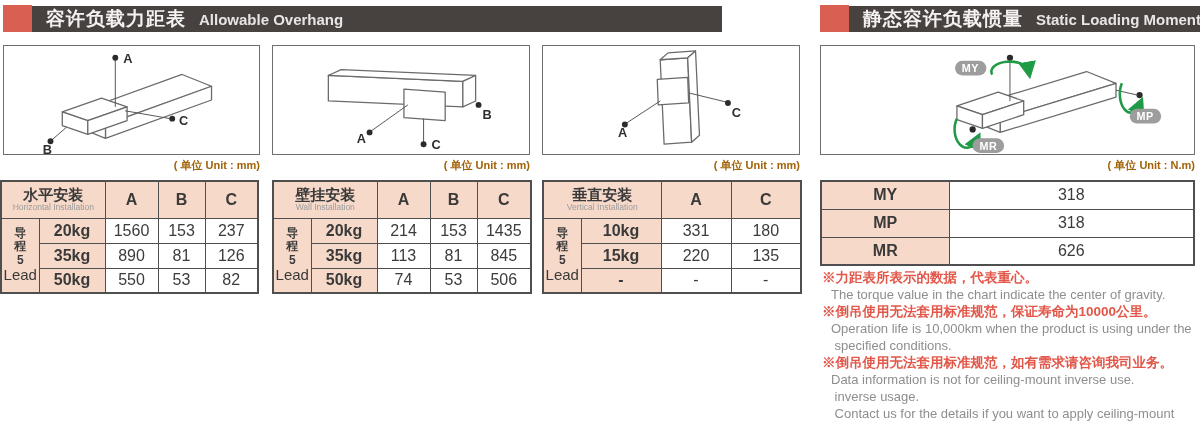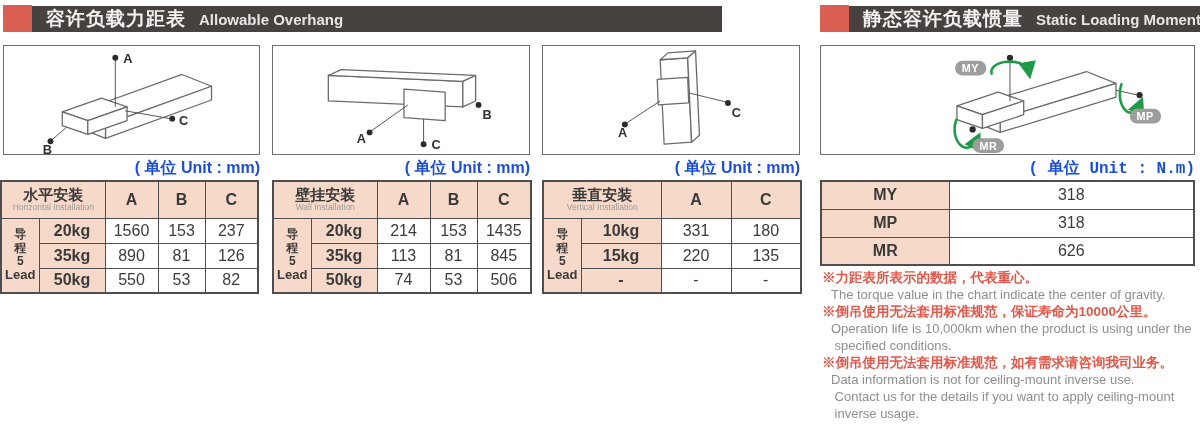--- a/index.html
+++ b/index.html
@@ -19,7 +19,7 @@
   .diag svg { width:100%; height:100%; display:block; }
 
   .unit { position:absolute; top:158px; height:20px; text-align:right;
-    font-size:16px; font-weight:bold; color:#1d4ed8; }
+    font-size:11px; font-weight:bold; color:#a16207; }
 
   
   table.spec { position:absolute; top:180px; border-collapse:collapse; table-layout:fixed; }

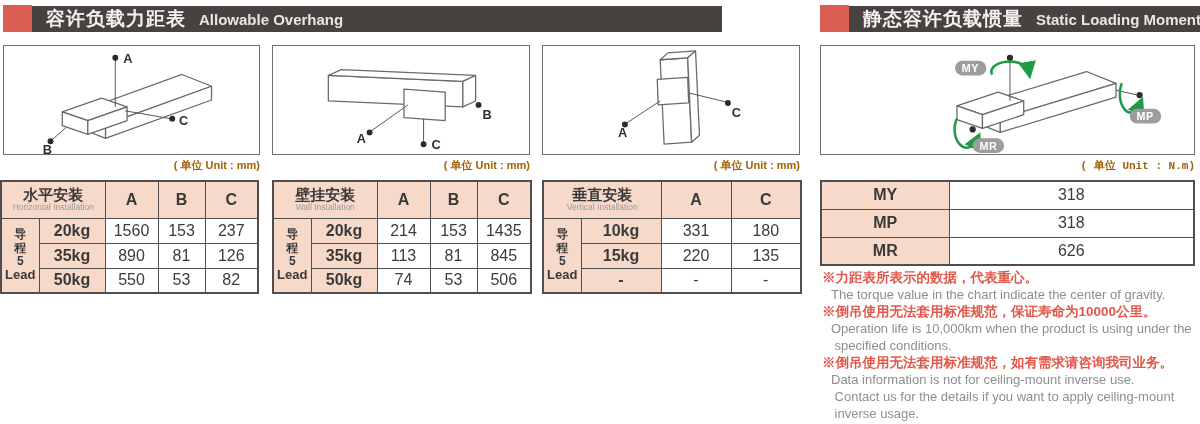--- a/index.html
+++ b/index.html
@@ -159,7 +159,7 @@
   <div class="unit" style="left:3px; width:257px;">( 单位 Unit : mm)</div>
   <div class="unit" style="left:272px; width:258px;">( 单位 Unit : mm)</div>
   <div class="unit" style="left:542px; width:258px;">( 单位 Unit : mm)</div>
-  <div class="unit" style="left:820px; width:375px;font-family:Liberation Mono, monospace;">( 单位 Unit : N.m)</div>
+  <div class="unit" style="left:820px; width:375px;">( 单位 Unit : N.m)</div>
 
   <table class="spec" style="left:0; width:257px;">
     <colgroup>

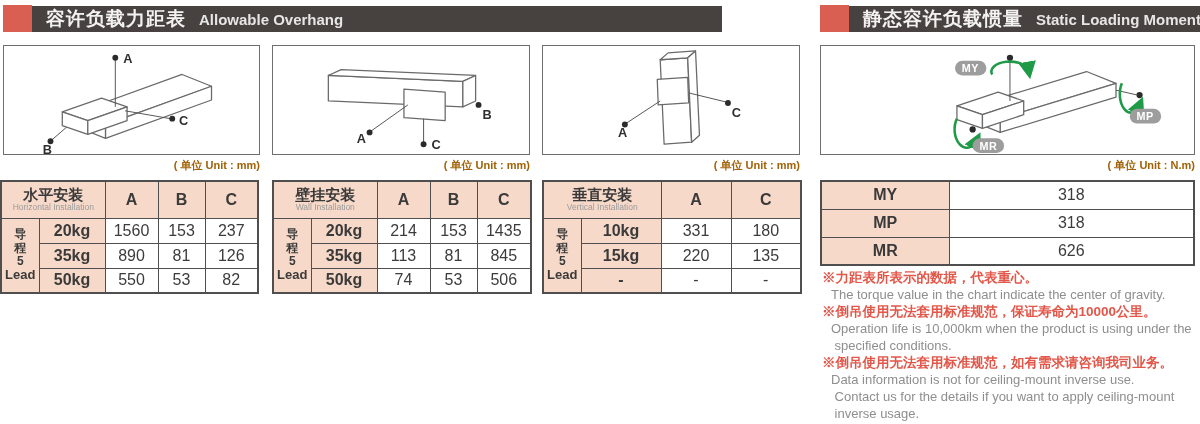--- a/index.html
+++ b/index.html
@@ -31,7 +31,7 @@
   .th-en { display:block; font-size:8.5px; font-weight:normal; color:#9b9b9b; }
   .th-col { font-size:16px; font-weight:600; color:#3a3a3a; }
   td.lead-cell { font-size:12px; font-weight:bold; color:#3a3a3a; line-height:1.1; padding:2px 0; }
-  td.lead-cell .lead-en { font-size:13px; font-weight:bold; display:block; }
+  td.lead-cell .lead-en { font-size:15px; font-weight:normal; display:block; }
   td.lead-cell span { display:block; }
   td.load { font-size:16px; font-weight:600; color:#3a3a3a; height:25px; }
   td.val { font-size:16px; color:#3c3c3c; background:#fff; }

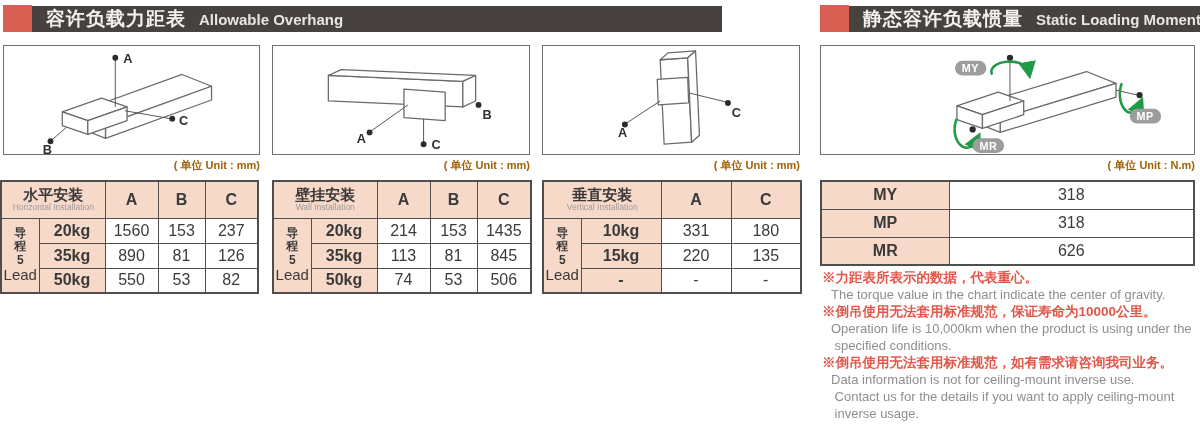--- a/index.html
+++ b/index.html
@@ -316,8 +316,8 @@
     <div class="note-en"> specified conditions.</div>
     <div class="note-zh">※倒吊使用无法套用标准规范，如有需求请咨询我司业务。</div>
     <div class="note-en">Data information is not for ceiling-mount inverse use.</div>
+    <div class="note-en"> inverse usage.</div>
     <div class="note-en"> Contact us for the details if you want to apply ceiling-mount</div>
-    <div class="note-en"> inverse usage.</div>
   </div>
 
 </div>

